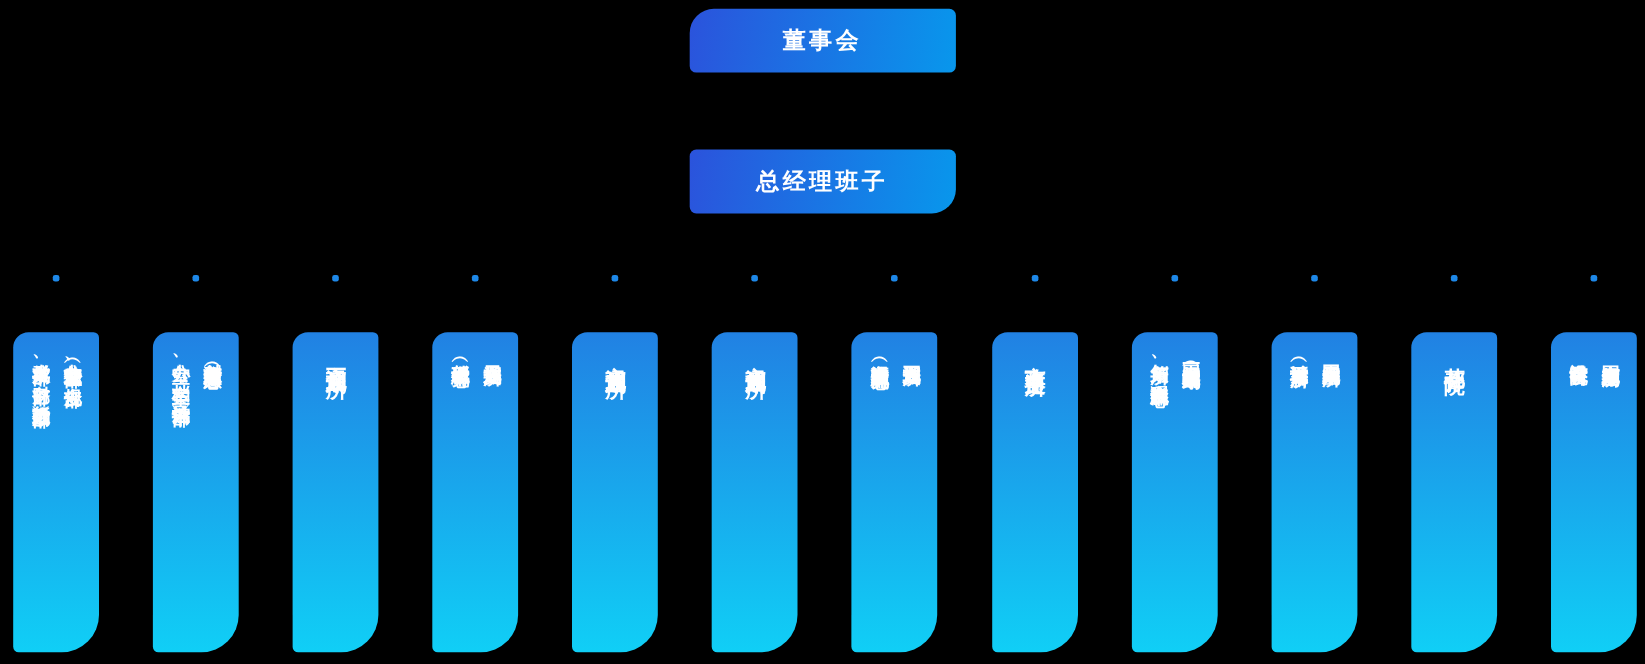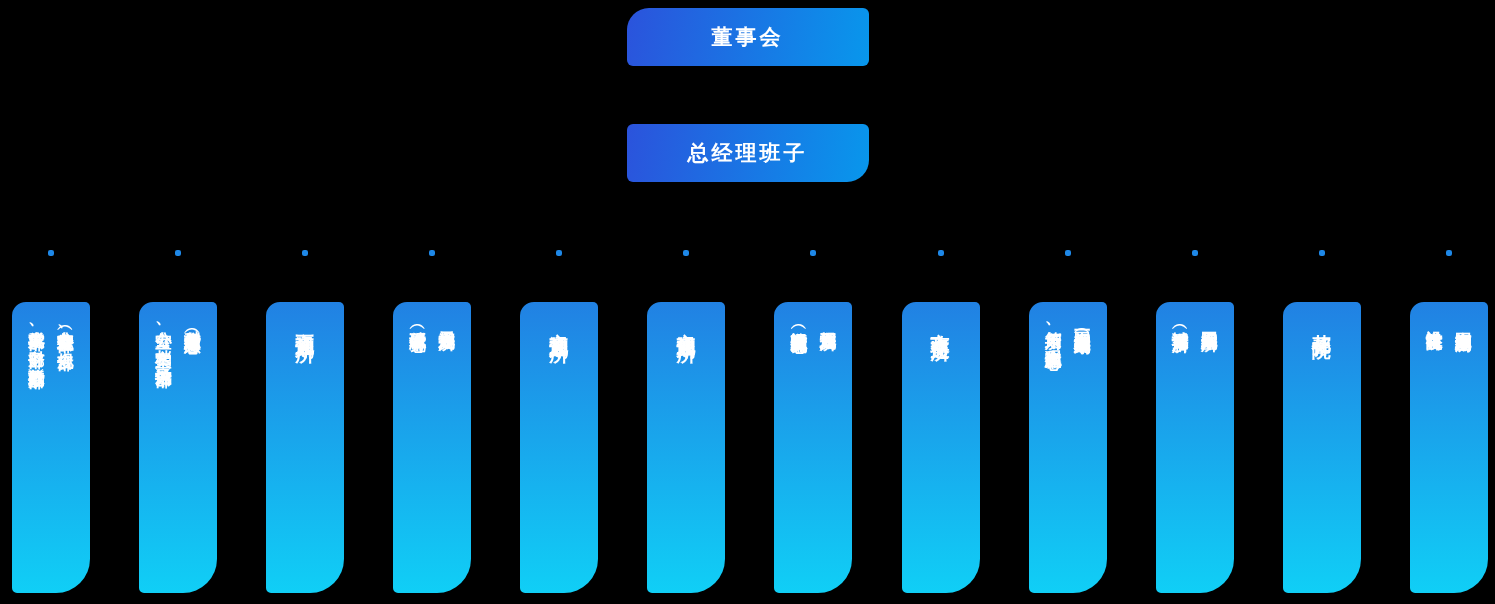--- a/index.html
+++ b/index.html
@@ -29,7 +29,7 @@
     font-size:21px;font-weight:700;letter-spacing:3px;
   }
   .topbox.board{top:8px;border-radius:22px 6px 6px 6px;}
-  .topbox.gm{top:124px;border-radius:6px 6px 22px 6px;}
+  .topbox.gm{top:136px;border-radius:6px 6px 22px 6px;}
   
   .columns{
     position:absolute;

